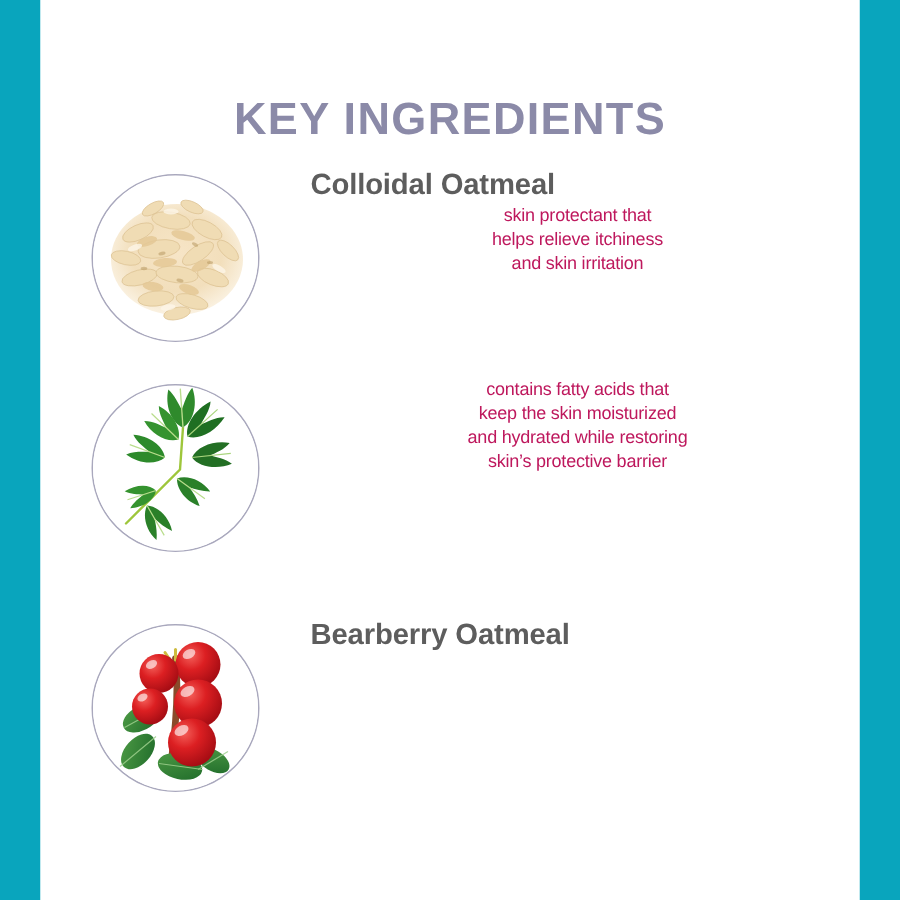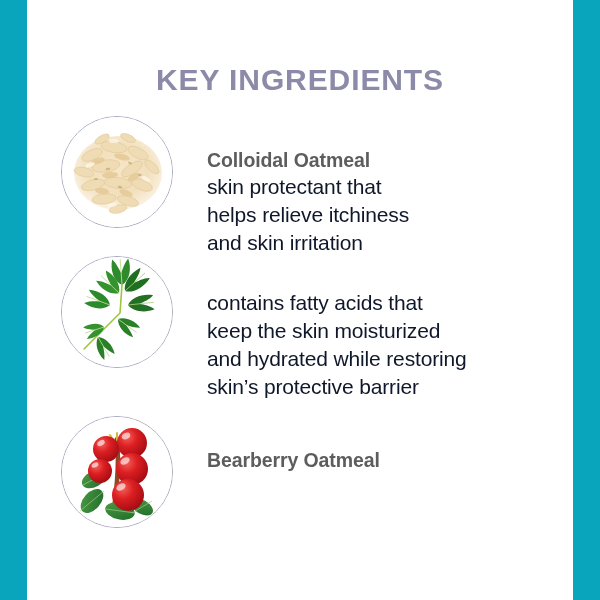--- a/index.html
+++ b/index.html
@@ -89,7 +89,6 @@
   .ing-text {
     flex: 1 1 auto;
     padding-right: 10px;
-    margin-top: 37px;
   }
 
   .ing-title {

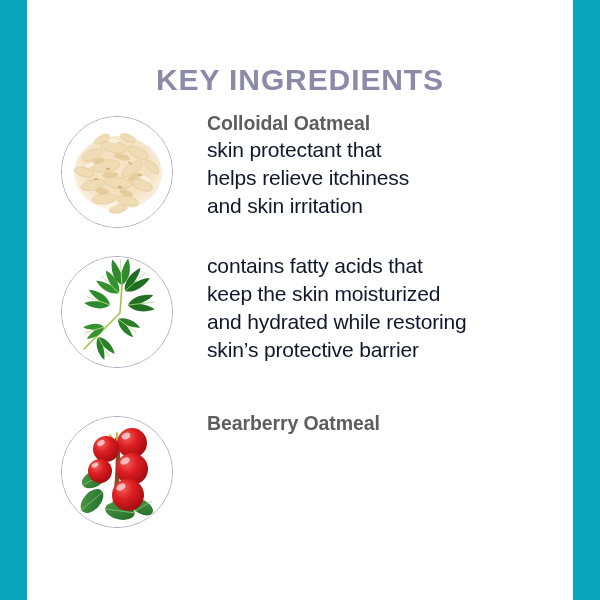--- a/index.html
+++ b/index.html
@@ -101,12 +101,13 @@
   }
 
   .ing-desc {
-    font-size: 21px;
+    font-size: 12px;
     font-weight: normal;
-    color: #0f172a;
+    color: #be185d;
     line-height: 1.33;
     letter-spacing: -0.15px;
     white-space: pre-line;
+    text-align: center;
   }
 </style>
 </head>

